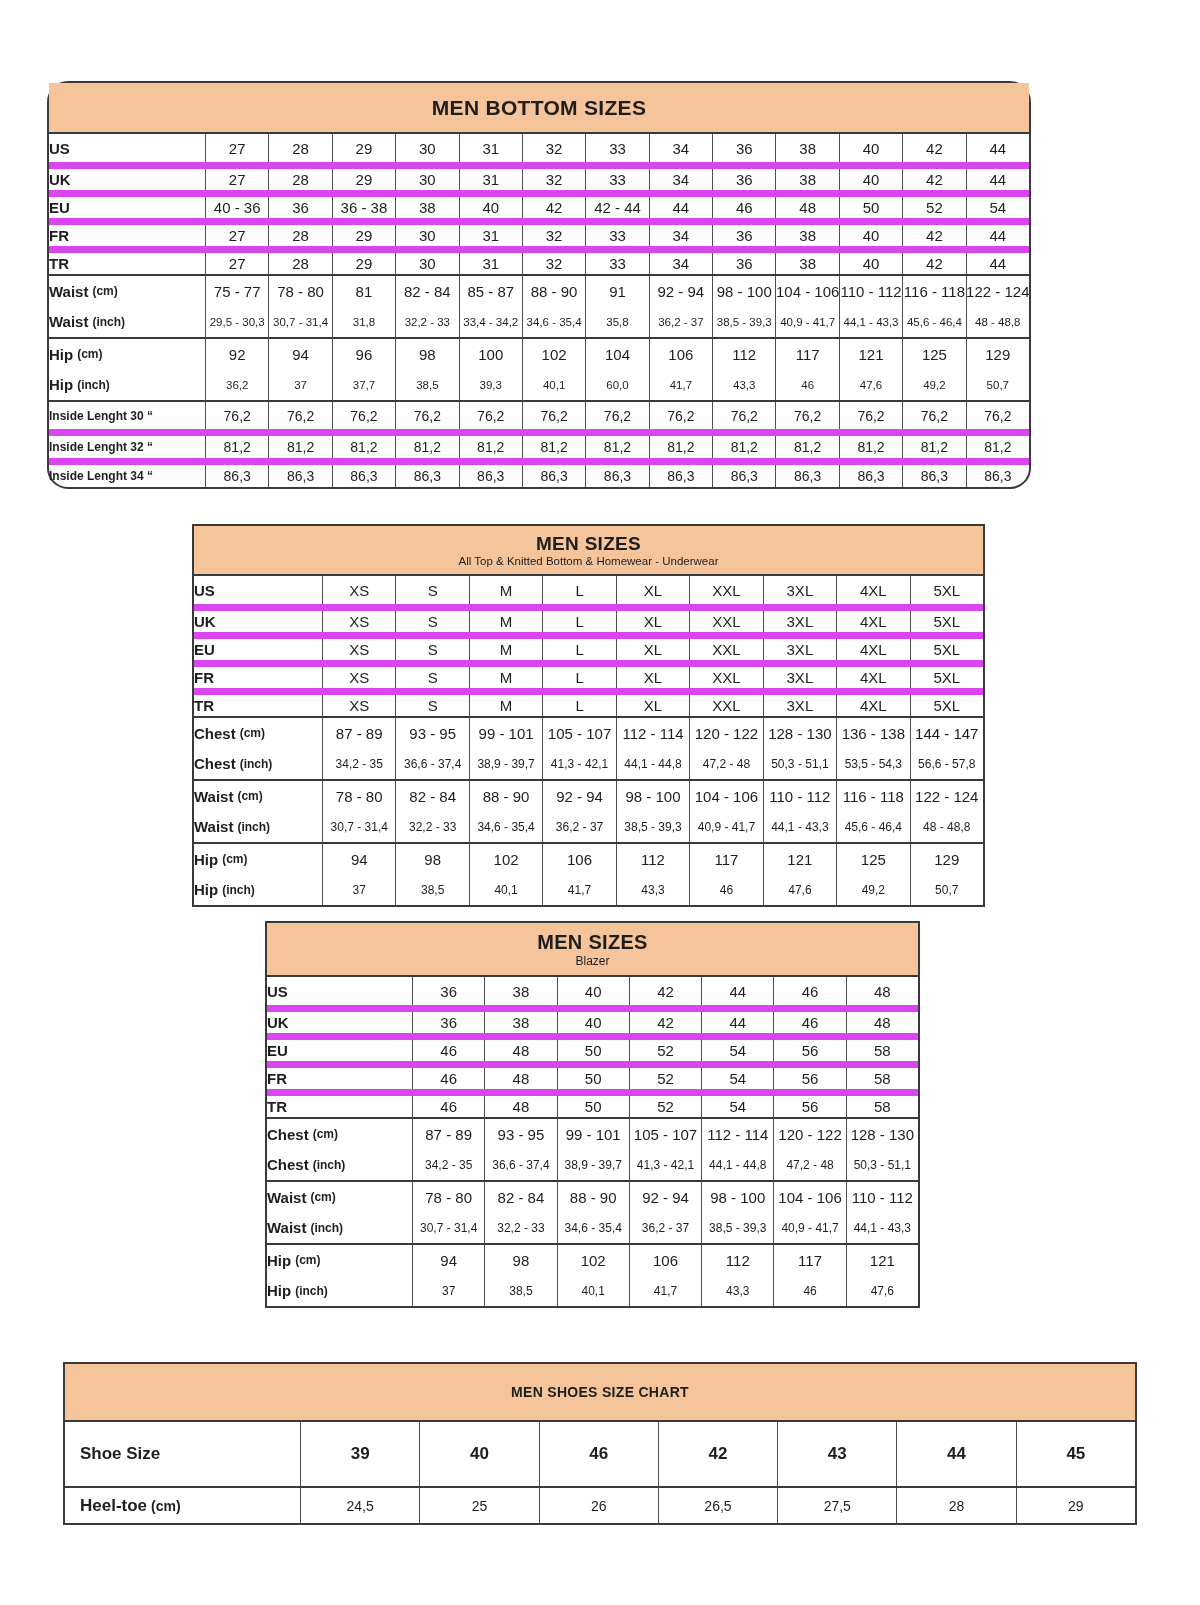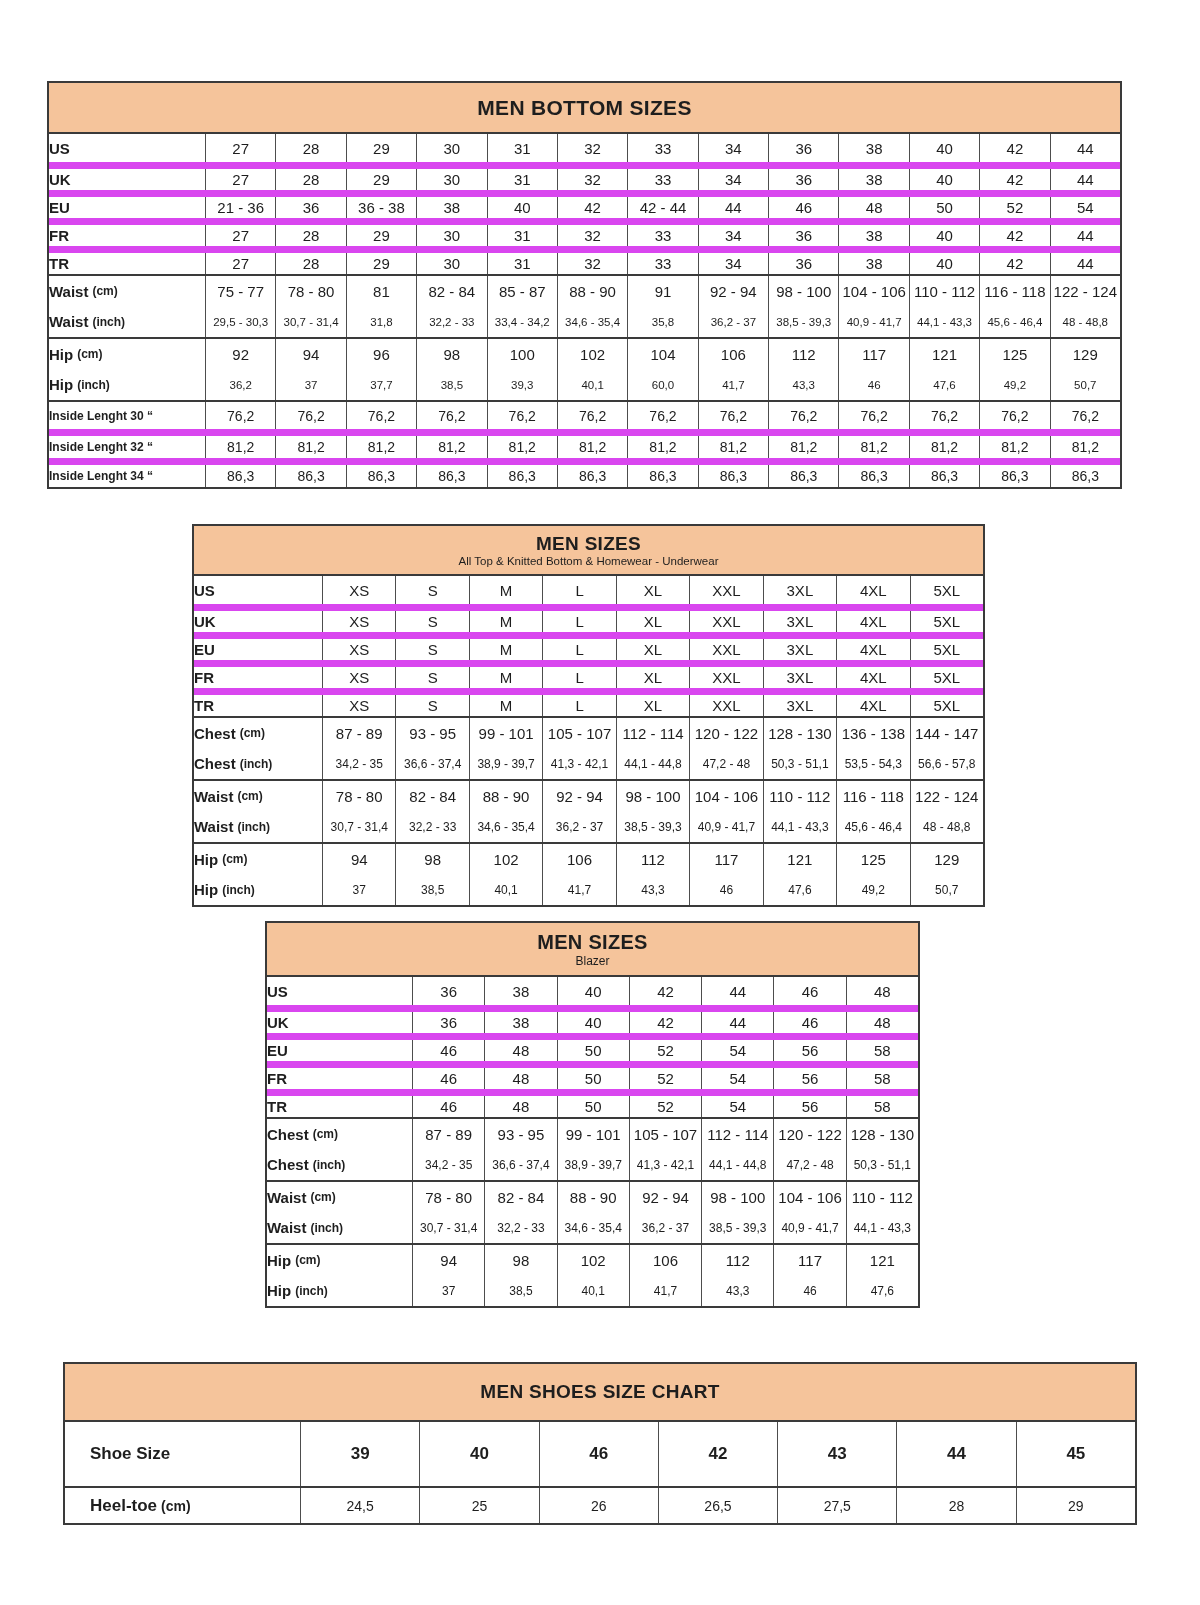--- a/index.html
+++ b/index.html
@@ -35,7 +35,7 @@
   .r-extra .cell.label { font-size:12px; }
 
   
-  #table-bottom { left:47px; top:81px; width:1075px; }
+  #table-bottom { left:47px; top:81px; width:984px;border-radius:21px; }
   #table-bottom .band { height:51px; }
   #table-bottom .t-title { font-size:21px; }
   #table-bottom .row { grid-template-columns:156px repeat(13,1fr); }

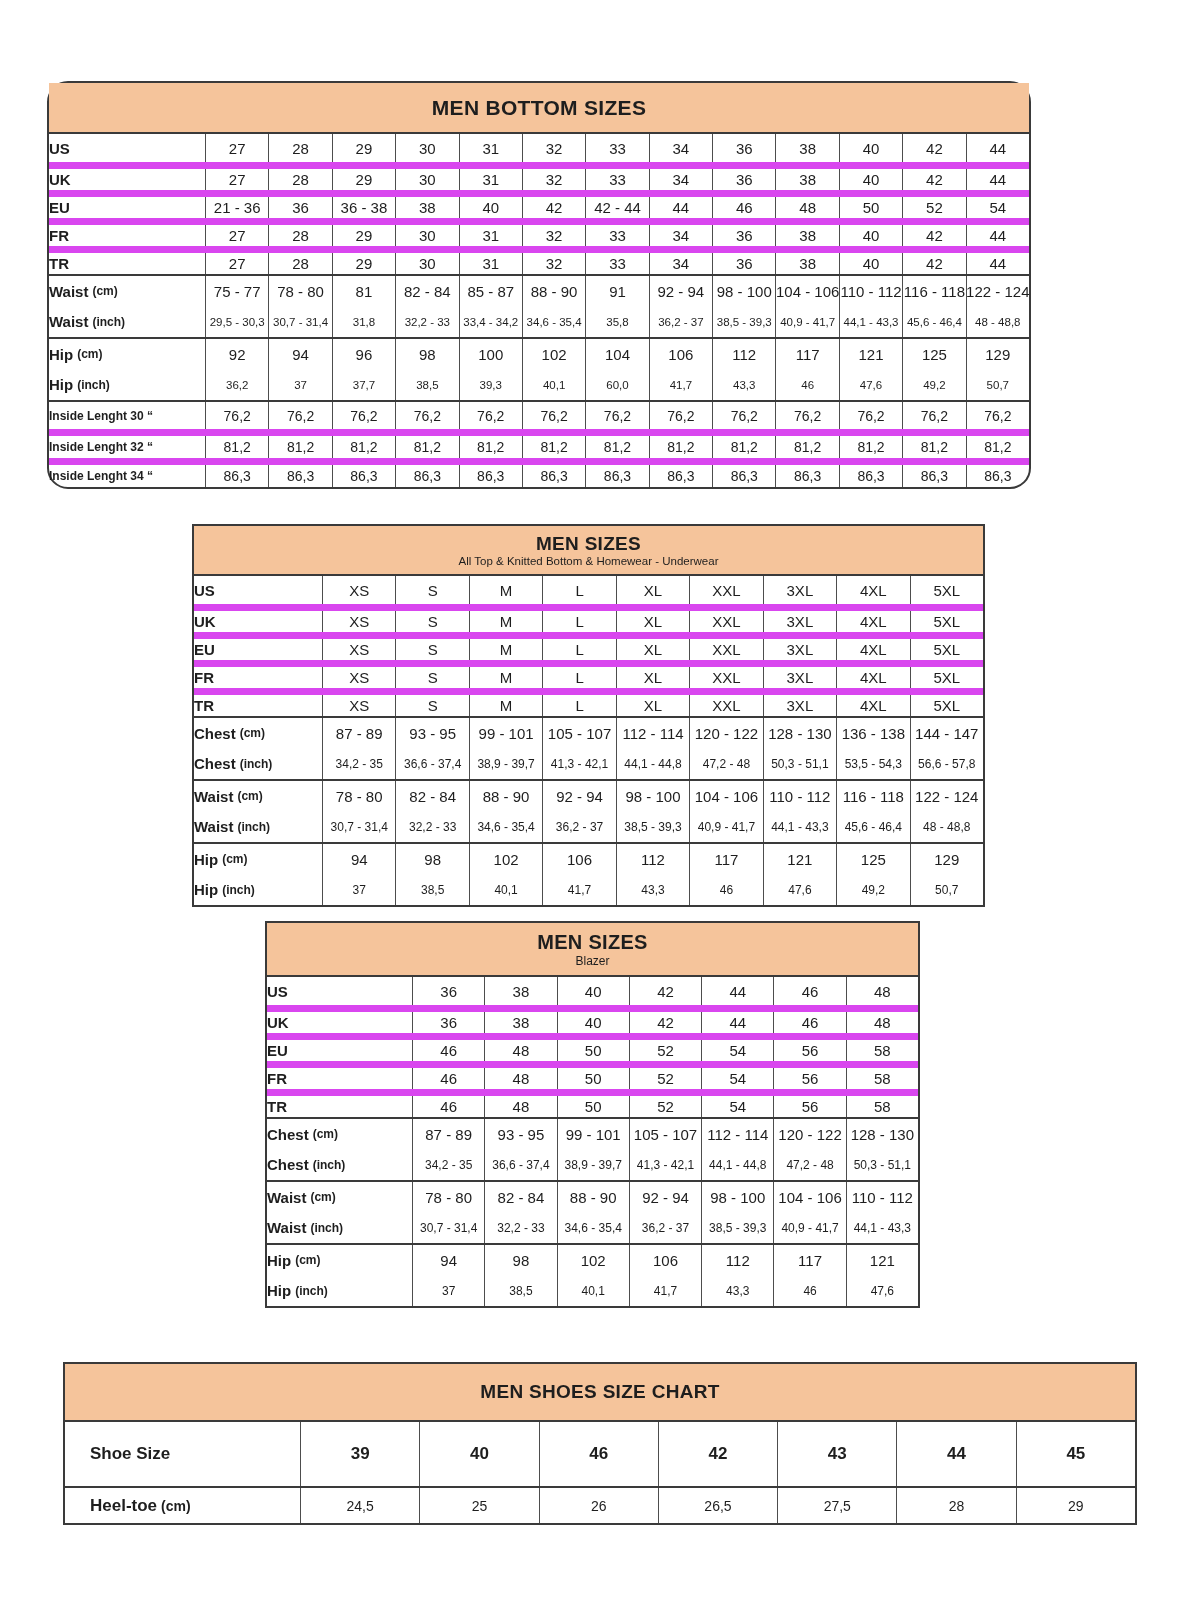--- a/index.html
+++ b/index.html
@@ -114,7 +114,7 @@
         <div class="cell label">
           <div class="lab-main">EU</div>
         </div>
-        <div class="cell val">21 - 36</div>
+        <div class="cell val">40 - 36</div>
         <div class="cell val">36</div>
         <div class="cell val">36 - 38</div>
         <div class="cell val">38</div>

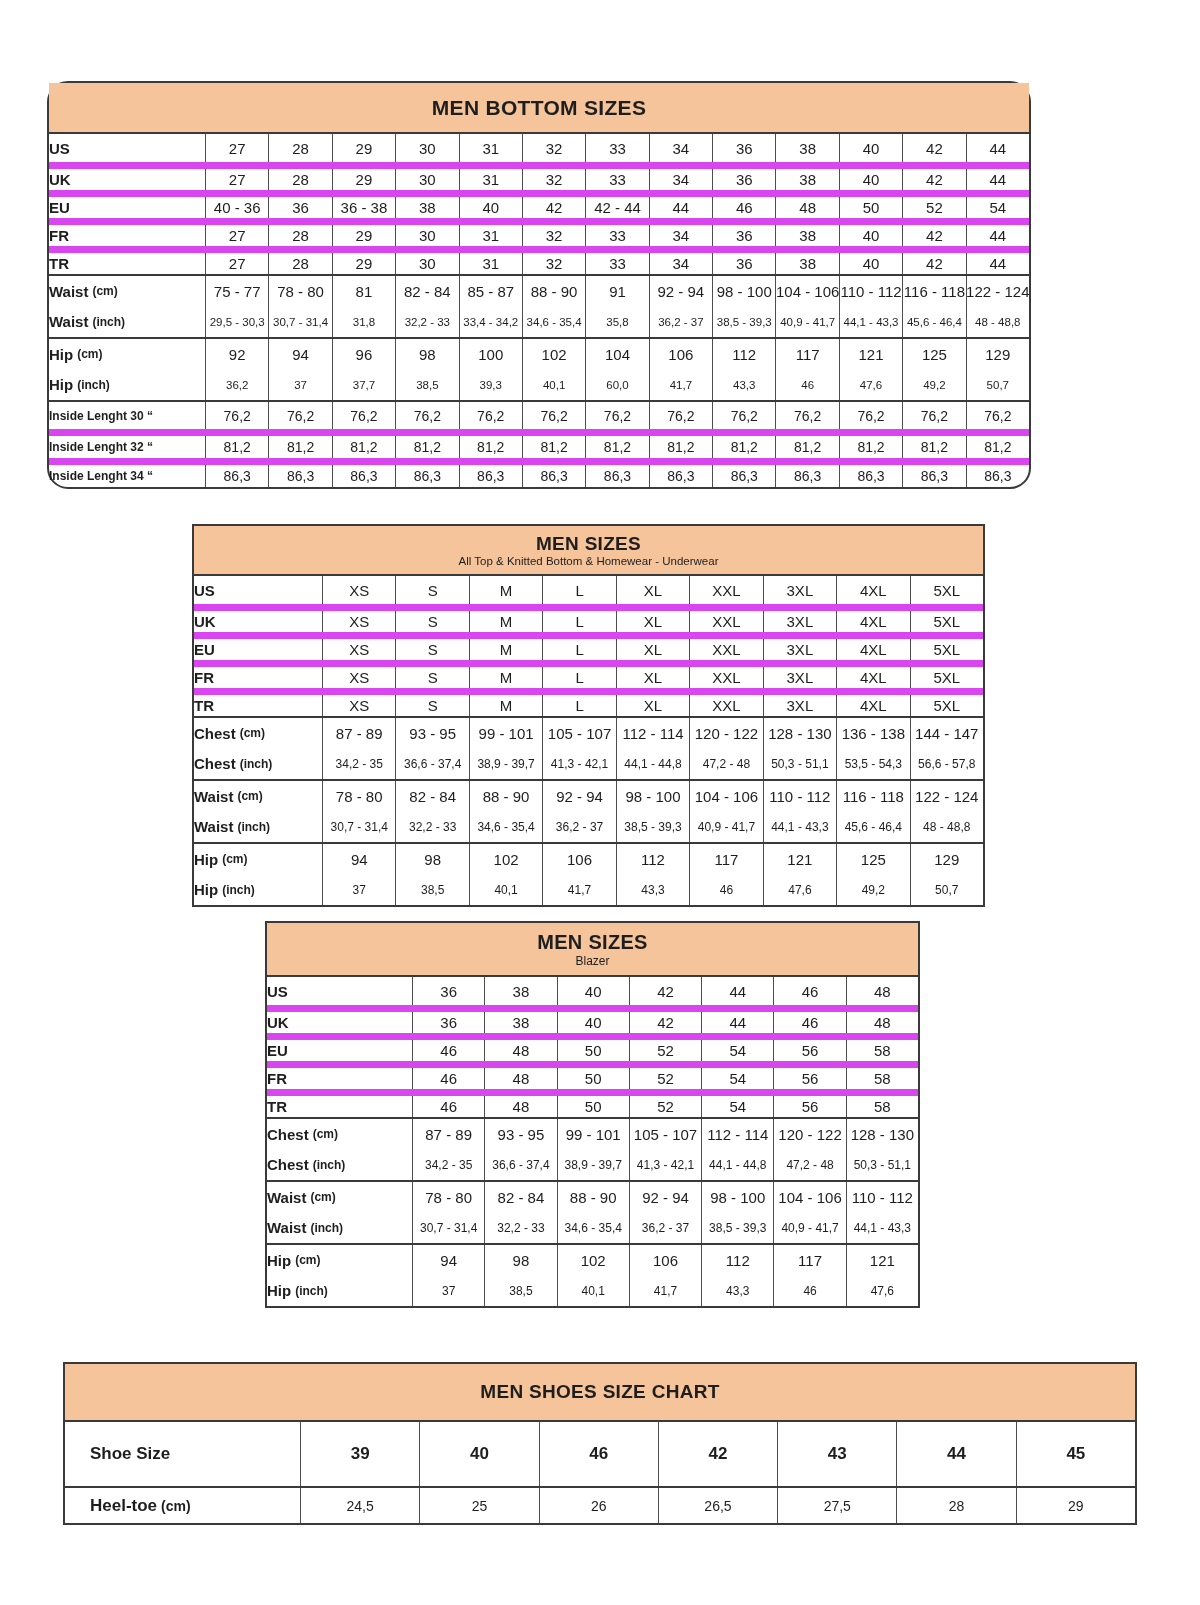--- a/index.html
+++ b/index.html
@@ -58,7 +58,7 @@
   
   #table-shoes { left:63px; top:1362px; width:1074px; }
   #table-shoes .band { height:58px; }
-  #table-shoes .t-title { font-size:19px; }
+  #table-shoes .t-title { font-size:14px; }
   #table-shoes .row { grid-template-columns:235px repeat(7,1fr); }
   #table-shoes .cell.label { font-size:17px; padding-left:25px; }
   #table-shoes .lab-unit { font-size:14px; }

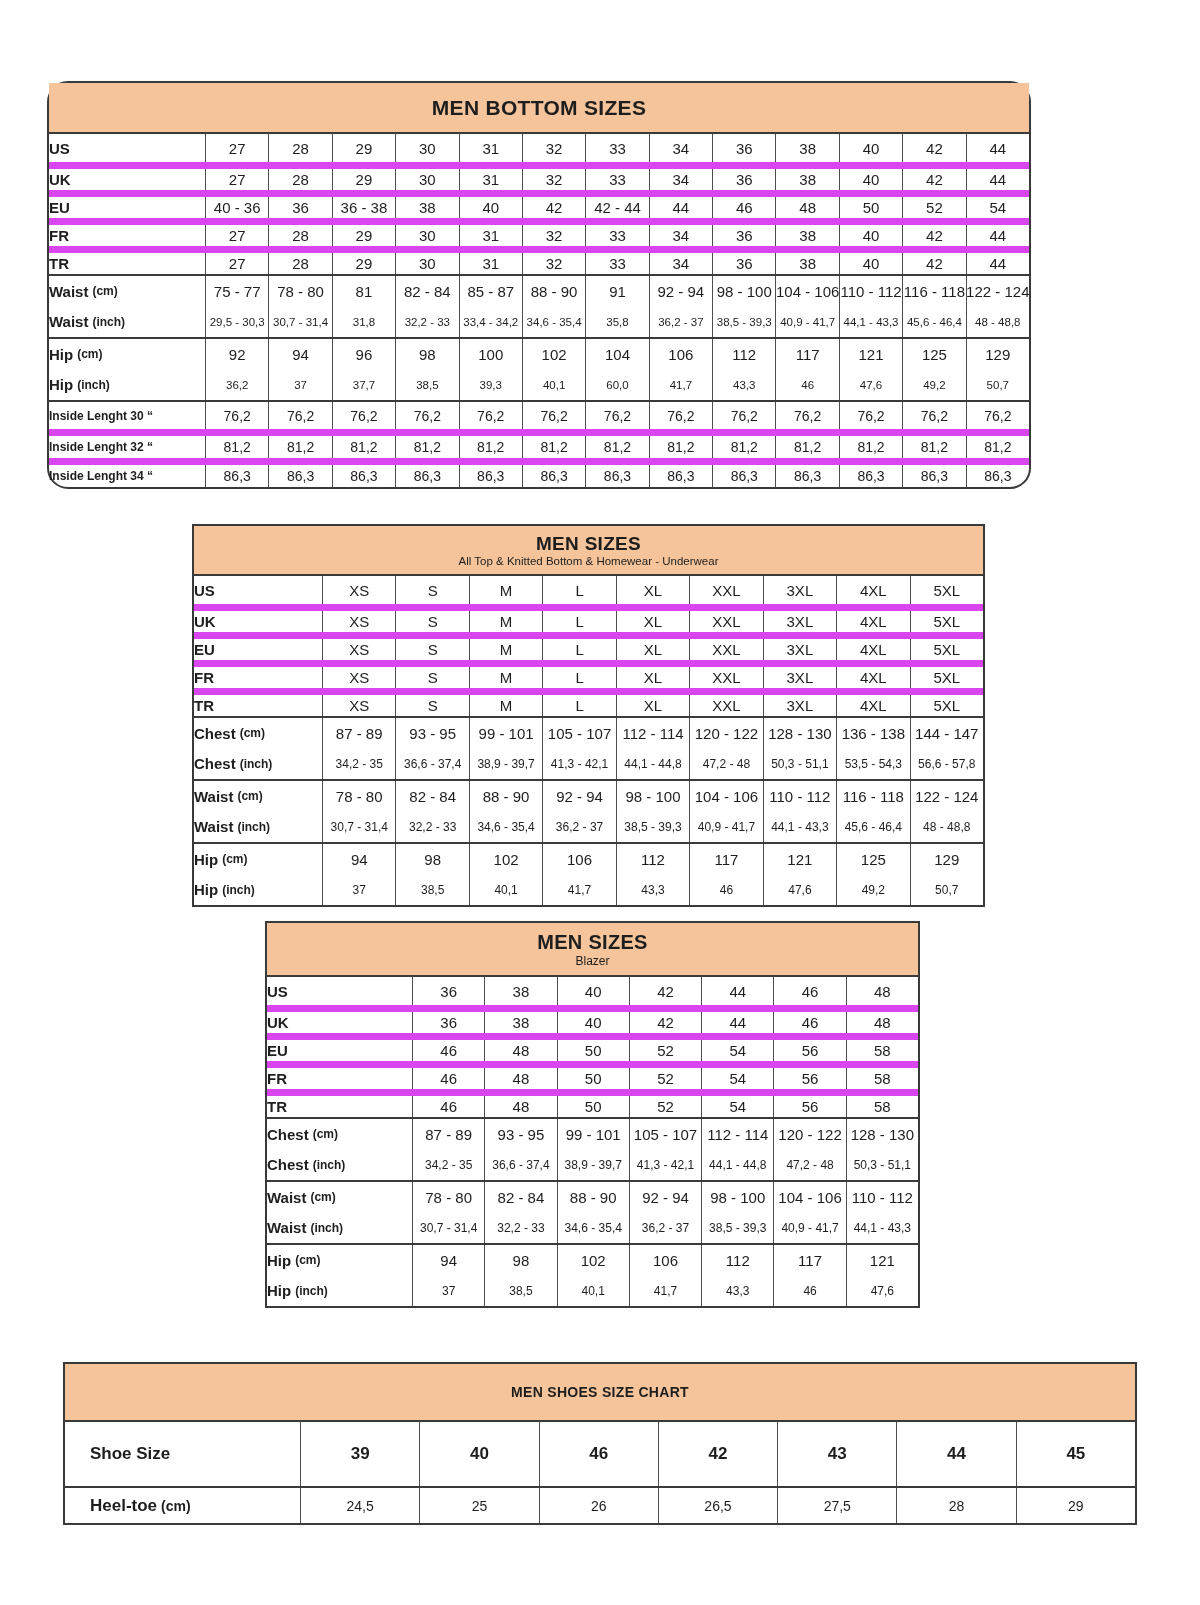--- a/index.html
+++ b/index.html
@@ -60,7 +60,7 @@
   #table-shoes .band { height:58px; }
   #table-shoes .t-title { font-size:14px; }
   #table-shoes .row { grid-template-columns:235px repeat(7,1fr); }
-  #table-shoes .cell.label { font-size:17px; padding-left:25px; }
+  #table-shoes .cell.label { font-size:17px; padding-left:15px; }
   #table-shoes .lab-unit { font-size:14px; }
   .r-shoe { height:64px; font-size:17px; }
   .r-shoe .val { font-weight:bold; }

